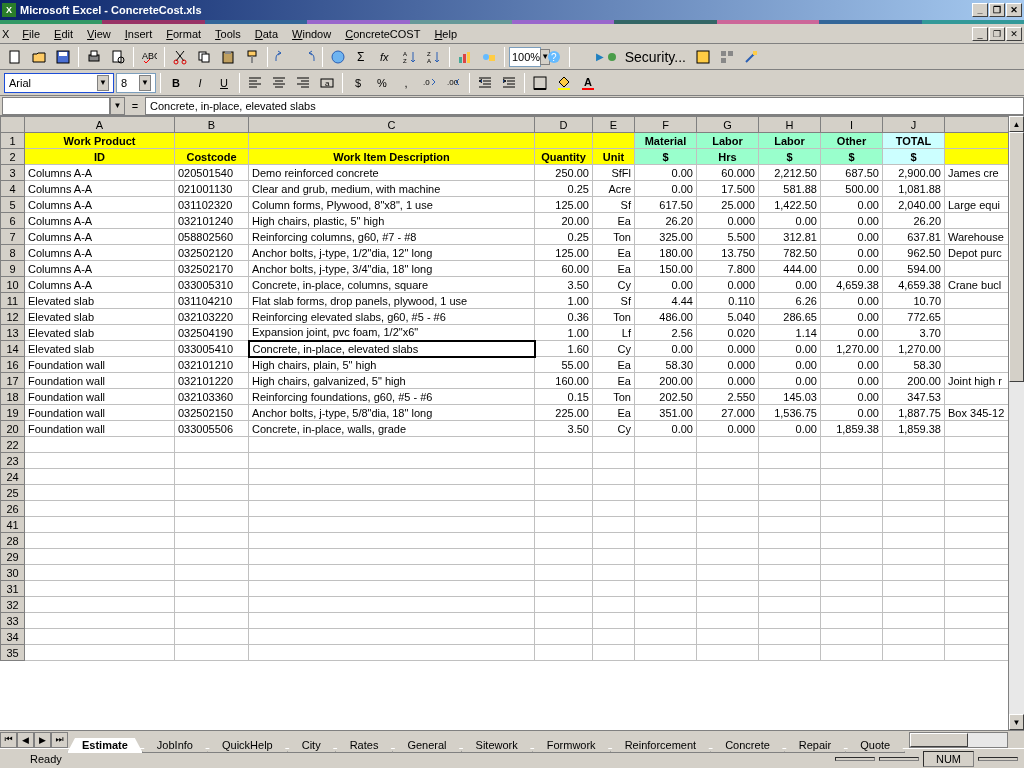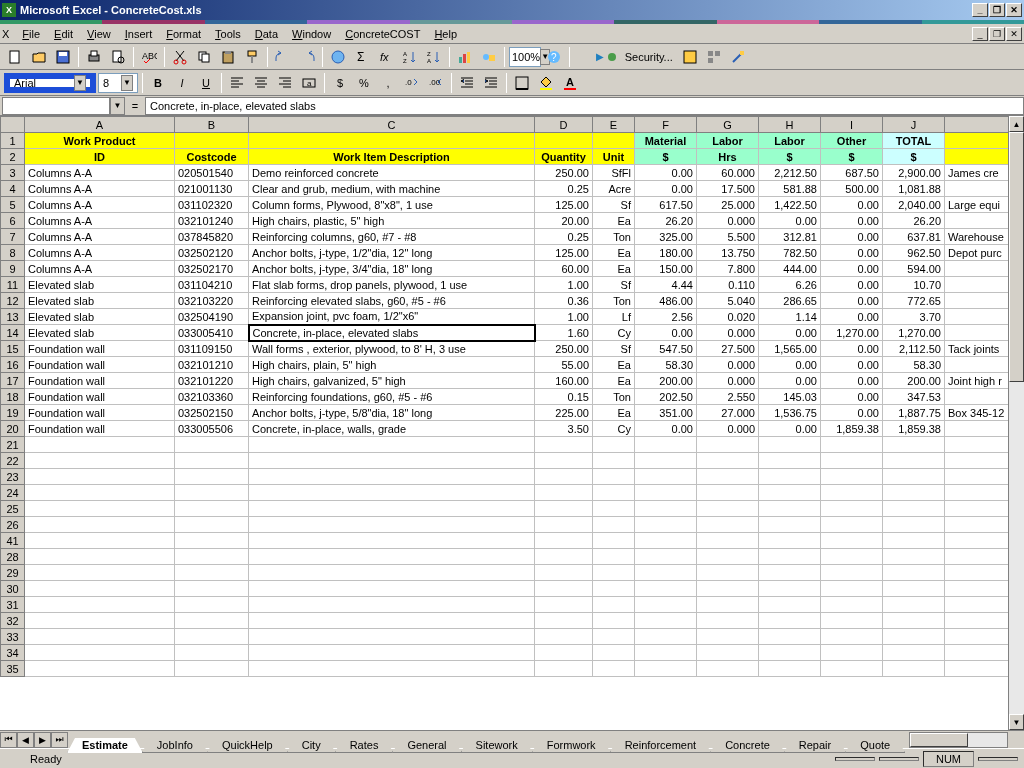--- a/index.html
+++ b/index.html
@@ -59,7 +59,7 @@
 .statusbar { background: #d4d0c8; height: 20px; border-top: 1px solid #fff; display: flex; align-items: center; padding: 0 4px; font-size: 11px; }
 .statusbar .sb-ready { flex: 1; padding-left: 26px; }
 .statusbar .sb-box { border: 1px inset #808080; padding: 1px 12px; margin: 0 2px; min-width: 40px; text-align: center; color:#808080; }
-.sec-btn { font-size: 11px; padding: 2px 4px; }
+.sec-btn { font-size: 14px; padding: 2px 4px; }
 .play-icon { color: #2080c0; font-size: 10px; margin-right: 2px; }
 .dot-green { width: 8px; height: 8px; border-radius: 50%; background: #4a9d4a; display: inline-block; margin-right: 3px; }
 </style>

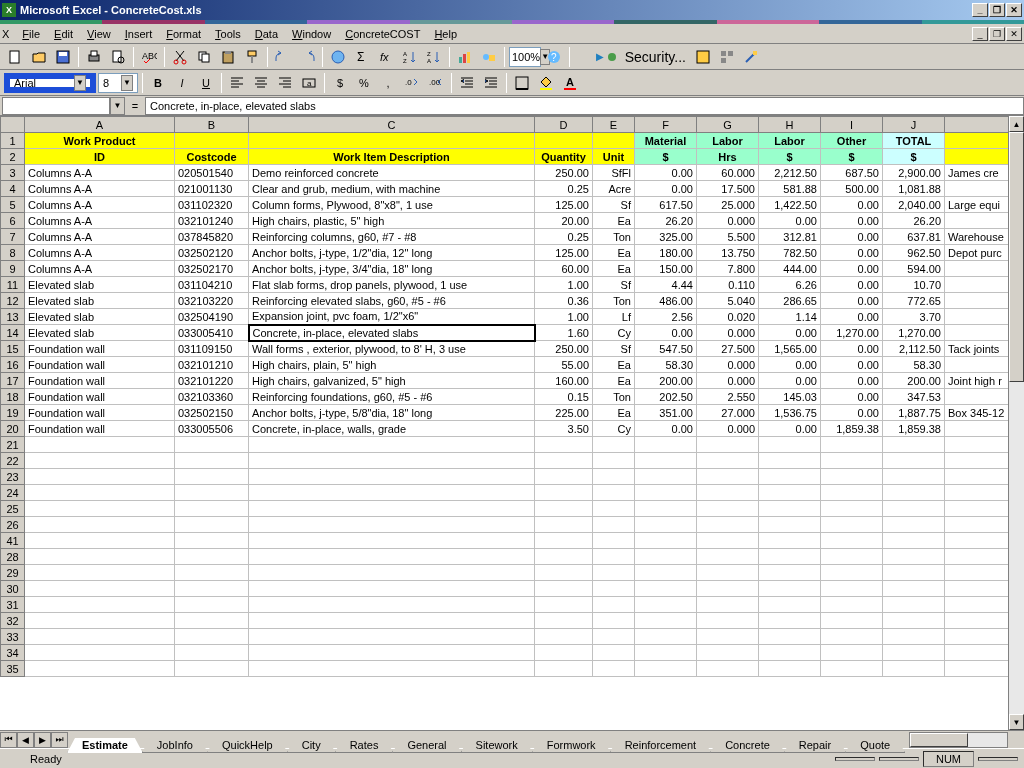--- a/index.html
+++ b/index.html
@@ -21,7 +21,7 @@
 .tsep { width: 1px; height: 20px; background: #808080; margin: 0 2px; border-right: 1px solid #fff; }
 .tbtn svg { width: 16px; height: 16px; }
 .zoom-combo { width: 32px; height: 20px; background: white; border: 1px solid #7b9ebd; display: flex; align-items: center; padding: 0 2px; font-size: 11px; }
-.font-combo { width: 92px; height: 20px; background: white; border: 6px solid #1d4ed8; display: flex; align-items: center; padding: 0 4px; font-size: 11px; }
+.font-combo { width: 110px; height: 20px; background: white; border: 1px solid #1d4ed8; display: flex; align-items: center; padding: 0 4px; font-size: 11px; }
 .size-combo { width: 40px; height: 20px; background: white; border: 1px solid #7b9ebd; display: flex; align-items: center; padding: 0 4px; font-size: 11px; }
 .combo-arrow { margin-left: auto; width: 12px; height: 16px; background: #d4d0c8; border: 1px solid #808080; display: flex; align-items: center; justify-content: center; font-size: 8px; }
 .formula-bar { background: #d4d0c8; height: 20px; display: flex; align-items: center; border-bottom: 1px solid #808080; }

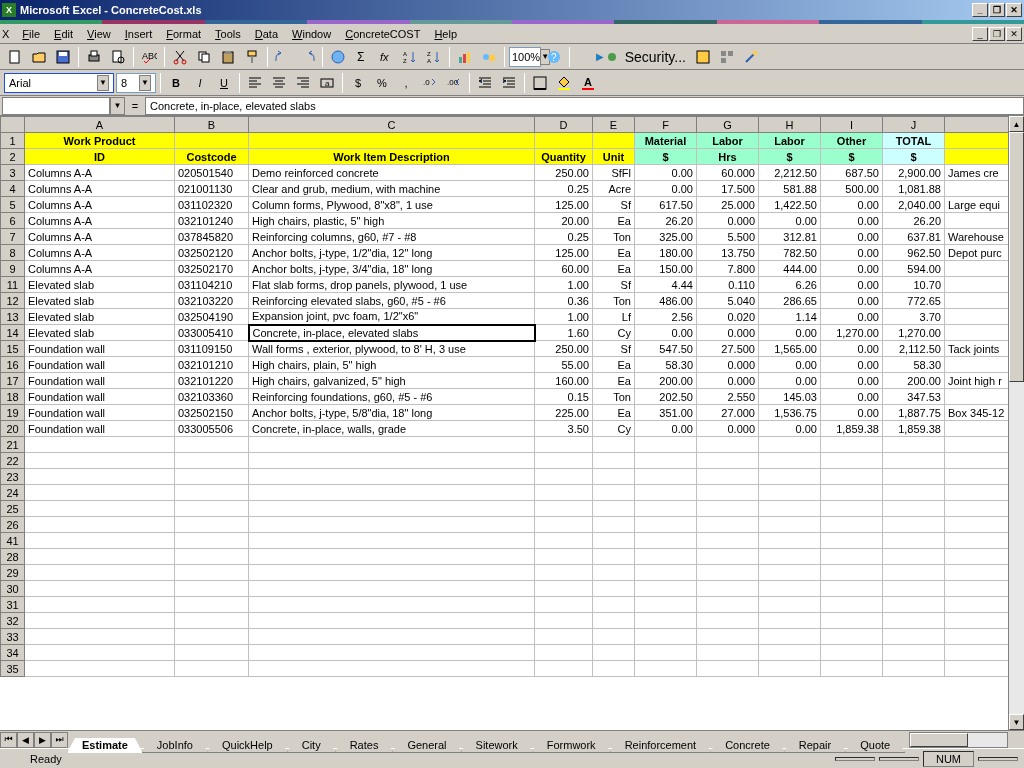--- a/index.html
+++ b/index.html
@@ -485,7 +485,7 @@
           <tr>
             <th class="rowhdr">7</th>
             <td>Columns A-A</td>
-            <td>037845820</td>
+            <td>058802560</td>
             <td>Reinforcing columns, g60, #7 - #8</td>
             <td class="num-r">0.25</td>
             <td class="num-c">Ton</td>

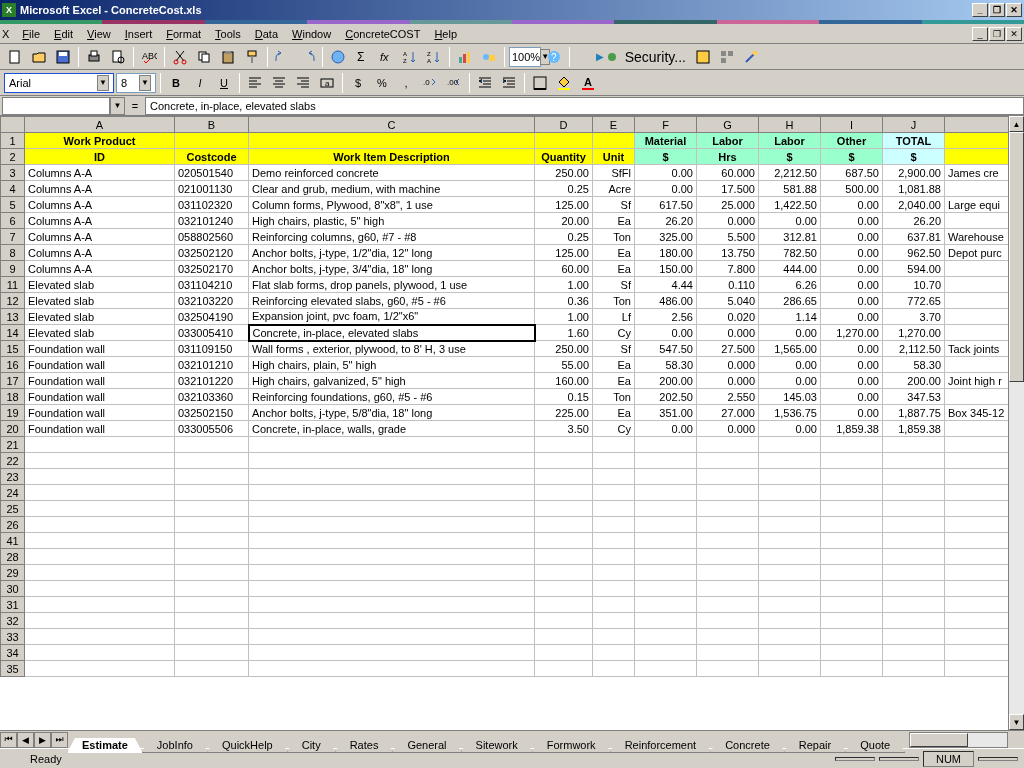--- a/index.html
+++ b/index.html
@@ -525,6 +525,20 @@
             <td></td>
           </tr>
           <tr>
+            <th class="rowhdr">10</th>
+            <td>Columns A-A</td>
+            <td>033005310</td>
+            <td>Concrete, in-place, columns, square</td>
+            <td class="num-r">3.50</td>
+            <td class="num-c">Cy</td>
+            <td class="num-r">0.00</td>
+            <td class="num-r">0.000</td>
+            <td class="num-r">0.00</td>
+            <td class="num-r">4,659.38</td>
+            <td class="num-r">4,659.38</td>
+            <td>Crane bucl</td>
+          </tr>
+          <tr>
             <th class="rowhdr">11</th>
             <td>Elevated slab</td>
             <td>031104210</td>

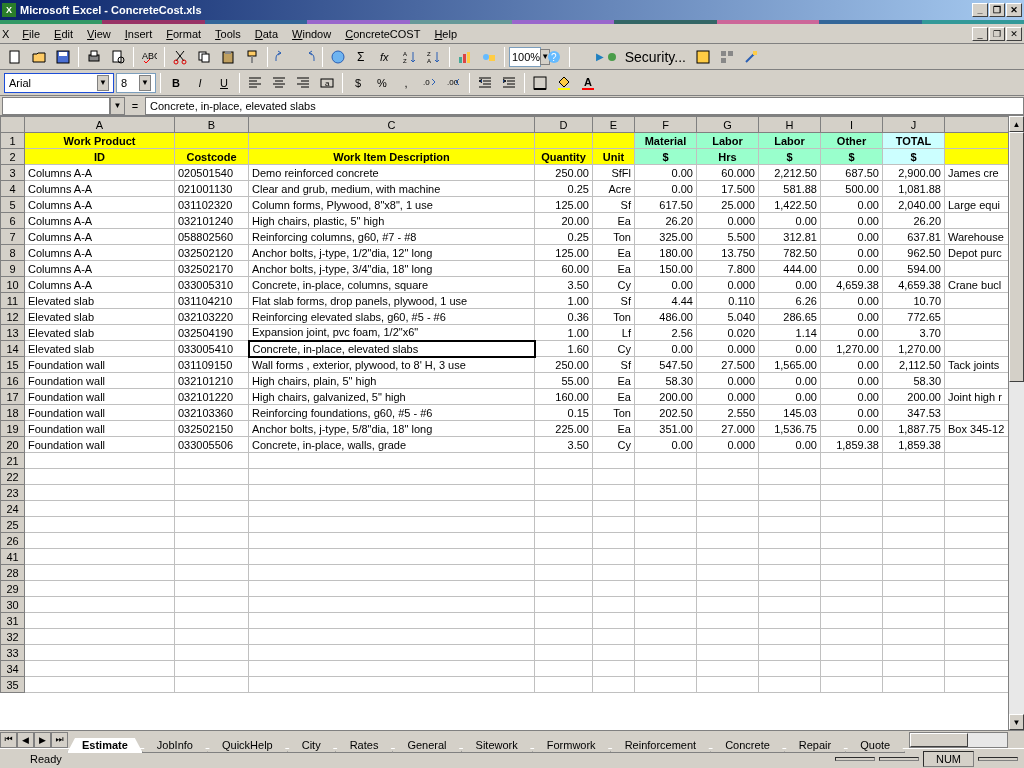--- a/index.html
+++ b/index.html
@@ -595,20 +595,6 @@
             <td></td>
           </tr>
           <tr>
-            <th class="rowhdr">15</th>
-            <td>Foundation wall</td>
-            <td>031109150</td>
-            <td>Wall forms , exterior, plywood, to 8' H, 3 use</td>
-            <td class="num-r">250.00</td>
-            <td class="num-c">Sf</td>
-            <td class="num-r">547.50</td>
-            <td class="num-r">27.500</td>
-            <td class="num-r">1,565.00</td>
-            <td class="num-r">0.00</td>
-            <td class="num-r">2,112.50</td>
-            <td>Tack joints</td>
-          </tr>
-          <tr>
             <th class="rowhdr">16</th>
             <td>Foundation wall</td>
             <td>032101210</td>

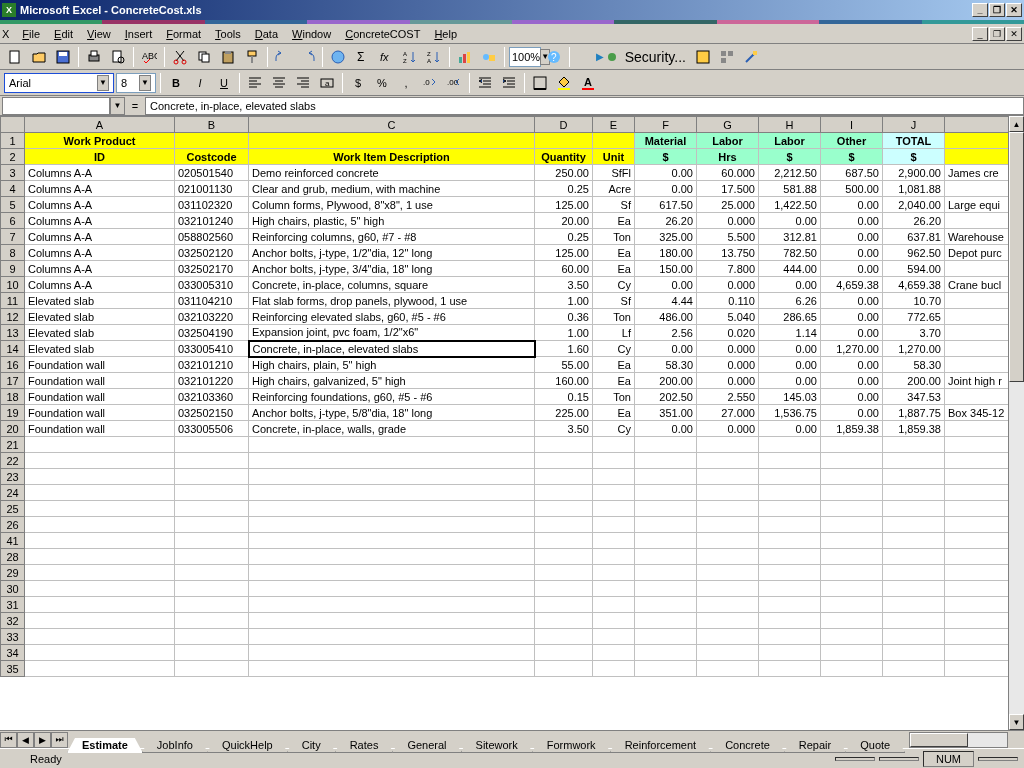--- a/index.html
+++ b/index.html
@@ -665,20 +665,6 @@
             <td></td>
           </tr>
           <tr>
-            <th class="rowhdr">21</th>
-            <td></td>
-            <td></td>
-            <td></td>
-            <td></td>
-            <td></td>
-            <td></td>
-            <td></td>
-            <td></td>
-            <td></td>
-            <td></td>
-            <td></td>
-          </tr>
-          <tr>
             <th class="rowhdr">22</th>
             <td></td>
             <td></td>

